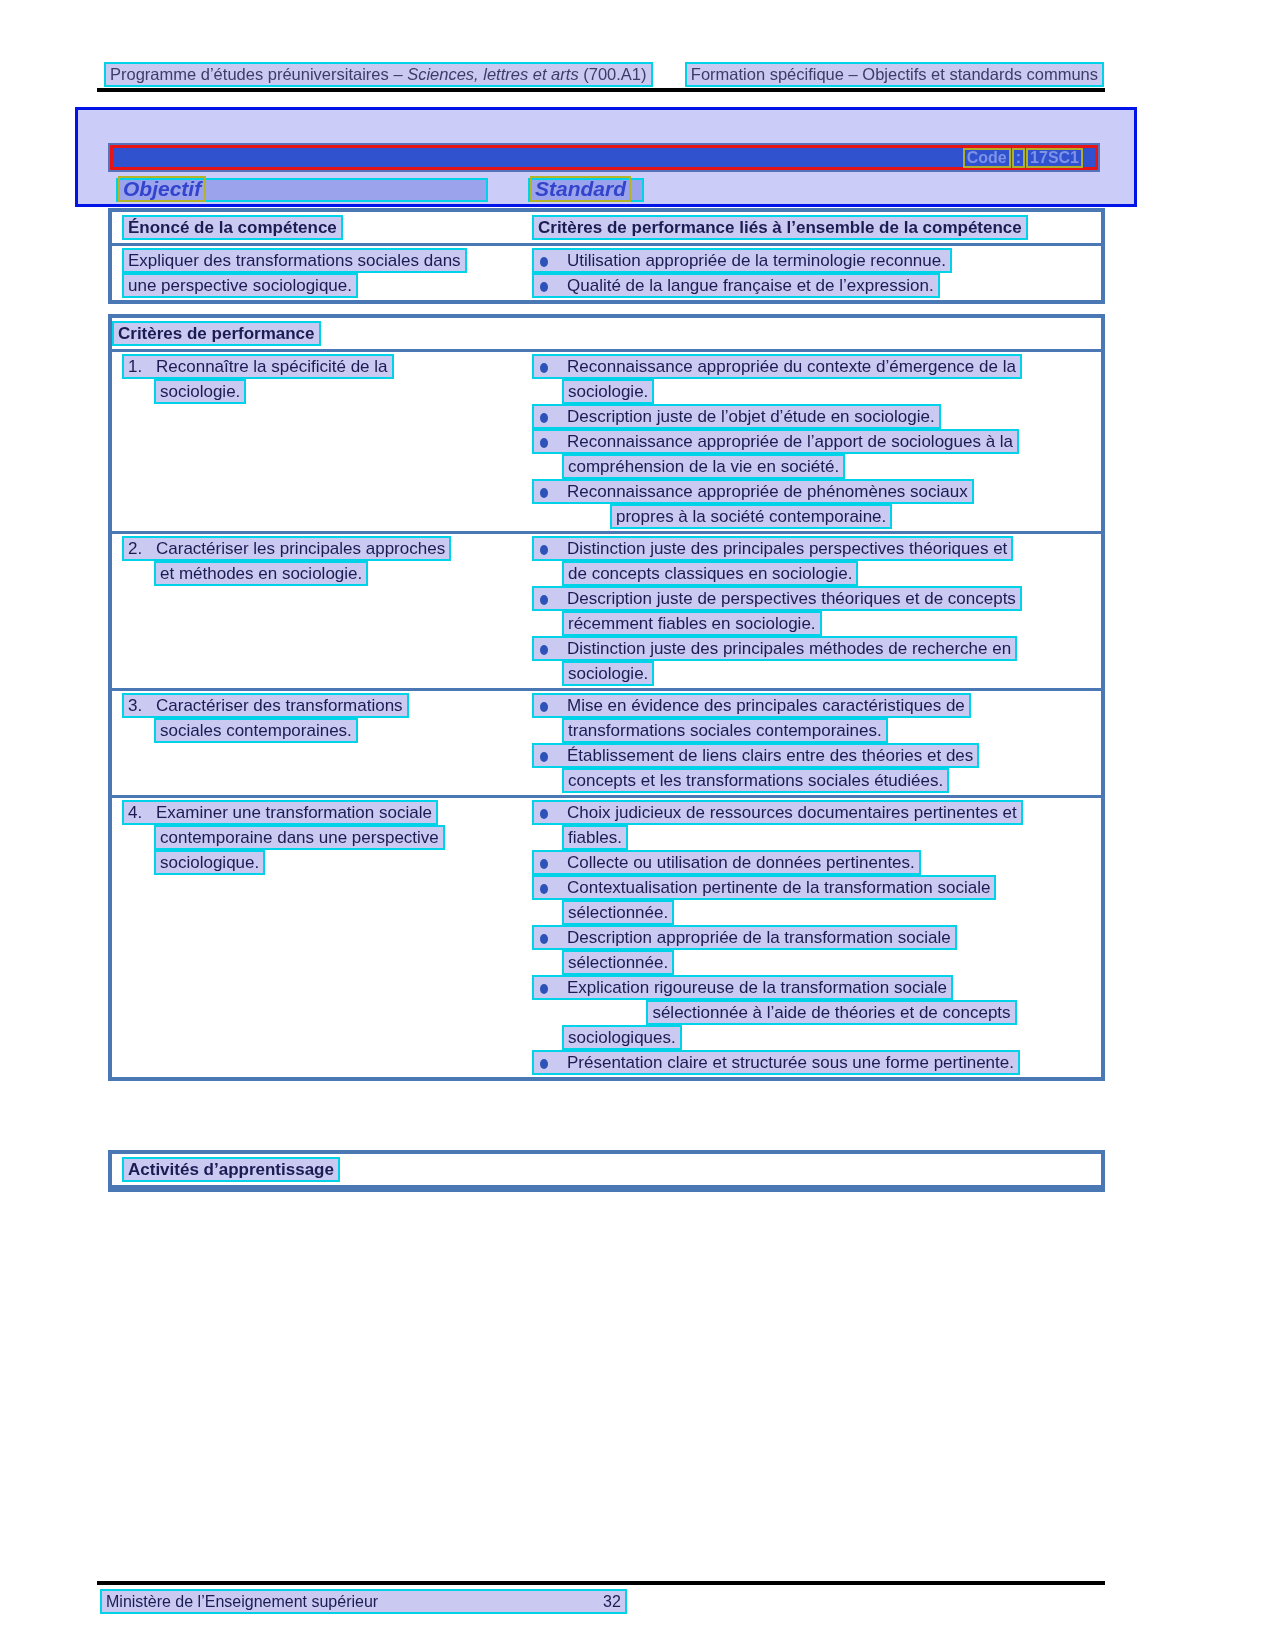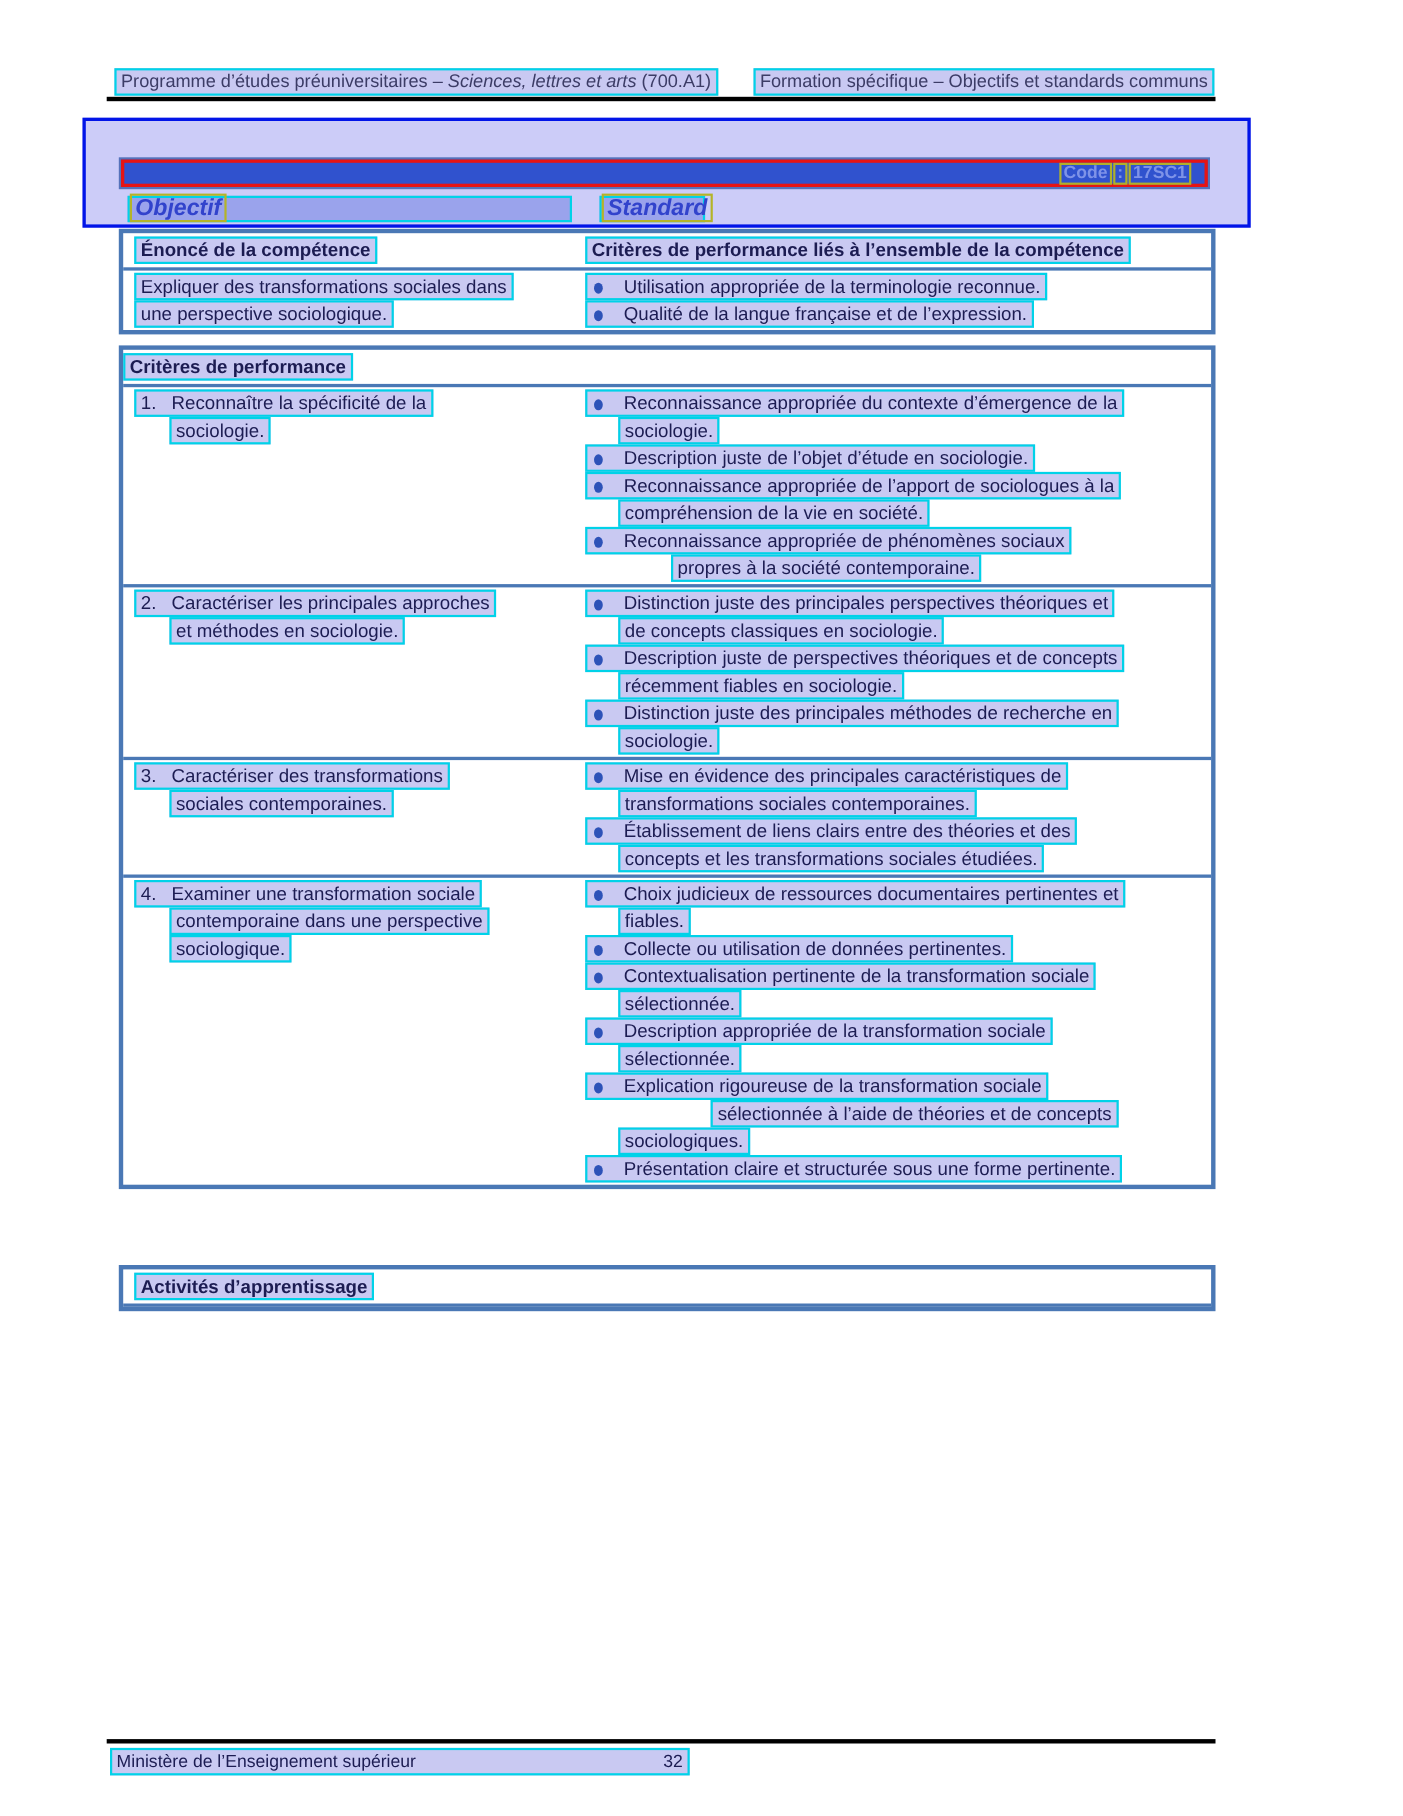--- a/index.html
+++ b/index.html
@@ -41,7 +41,7 @@
   .tok{border:2px solid var(--token-border);padding:0 2px;margin-left:1px;display:inline-block;}
   .band{position:absolute;top:68px;height:24px;background:#9aa3ec;border:2px solid var(--hl-border);
     box-sizing:border-box;display:flex;align-items:center;}
-  .band-obj{left:38px;width:404px;}
+  .band-obj{left:38px;width:372px;}
   .band-std{left:467px;width:96px;}
   .word{border:2px solid #b4b428;padding:0 3px;font-weight:bold;font-style:italic;
     font-size:21px;line-height:22px;color:var(--accent-text);margin-top:-3px;}

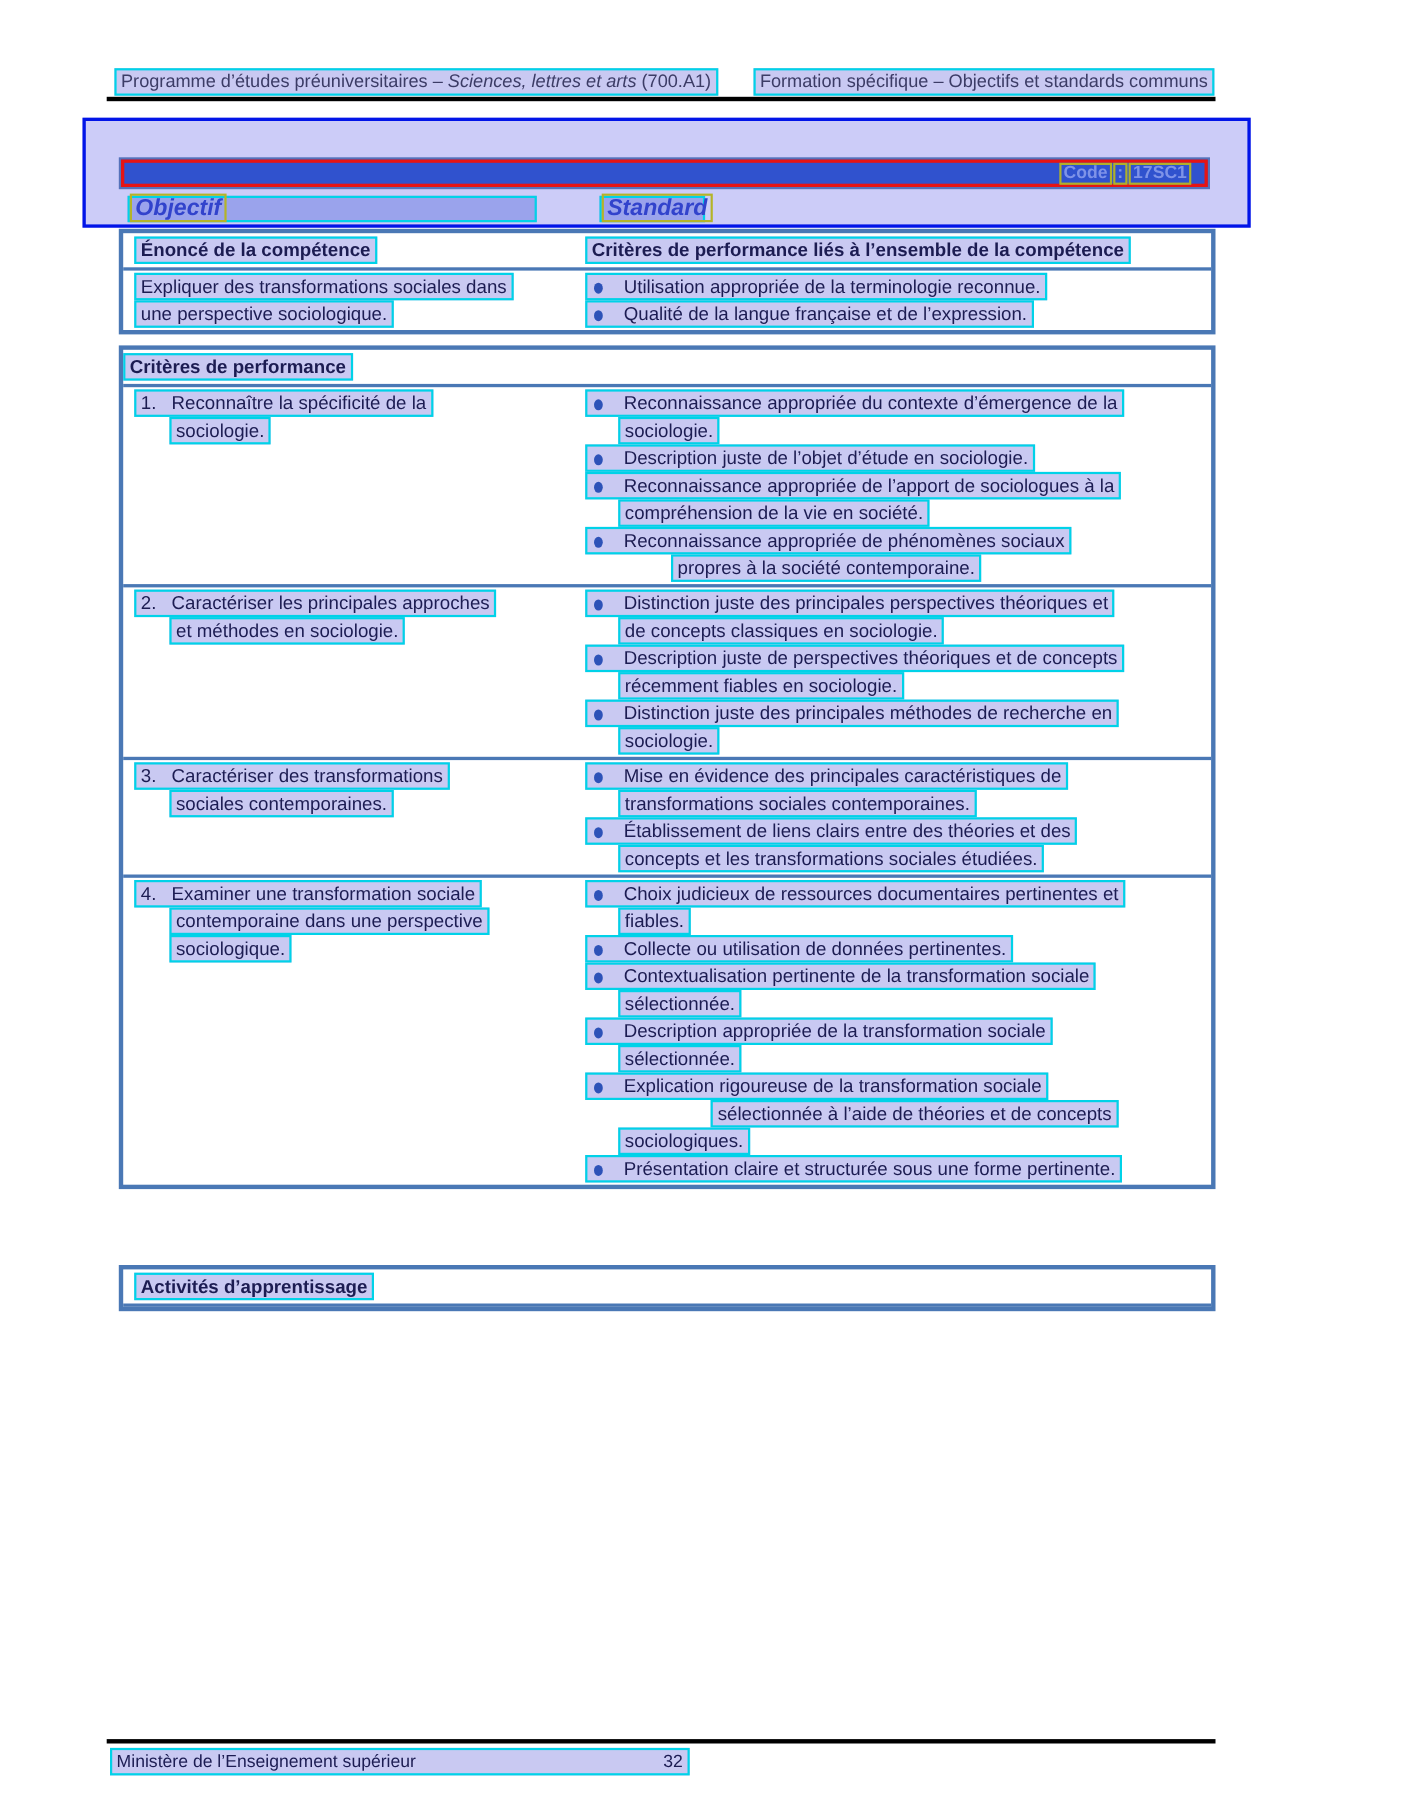--- a/index.html
+++ b/index.html
@@ -42,7 +42,7 @@
   .band{position:absolute;top:68px;height:24px;background:#9aa3ec;border:2px solid var(--hl-border);
     box-sizing:border-box;display:flex;align-items:center;}
   .band-obj{left:38px;width:372px;}
-  .band-std{left:467px;width:96px;}
+  .band-std{left:450px;width:116px;}
   .word{border:2px solid #b4b428;padding:0 3px;font-weight:bold;font-style:italic;
     font-size:21px;line-height:22px;color:var(--accent-text);margin-top:-3px;}
   

